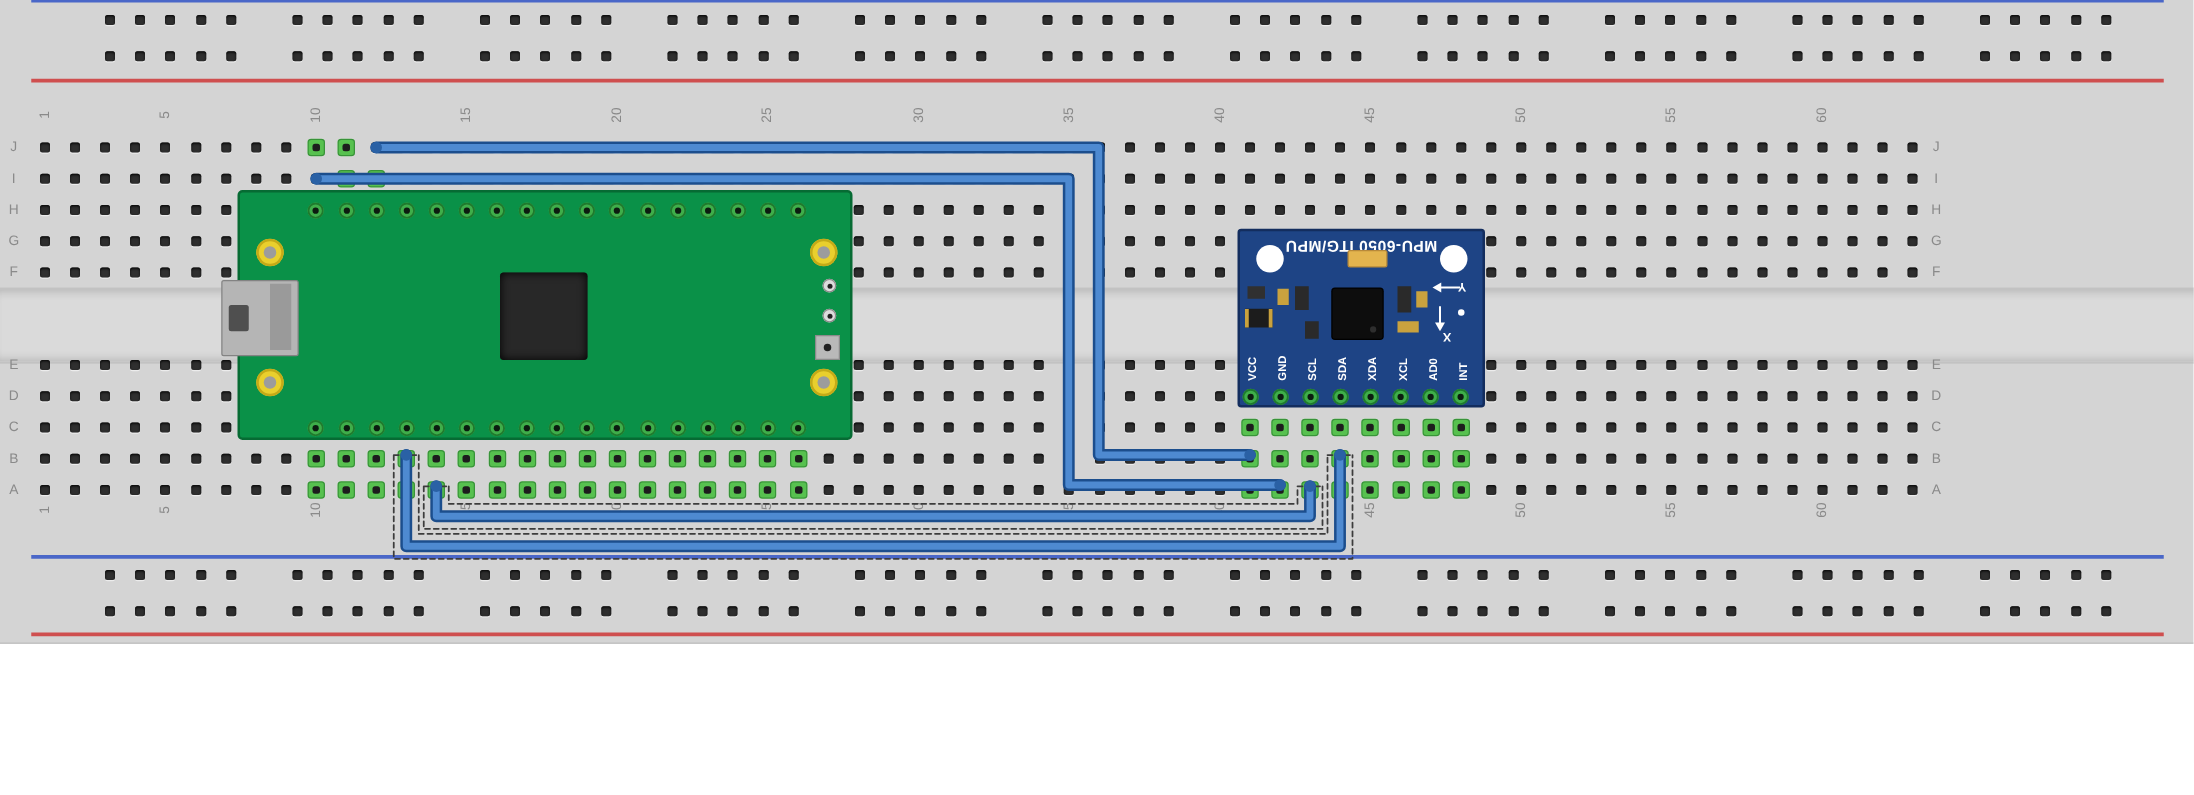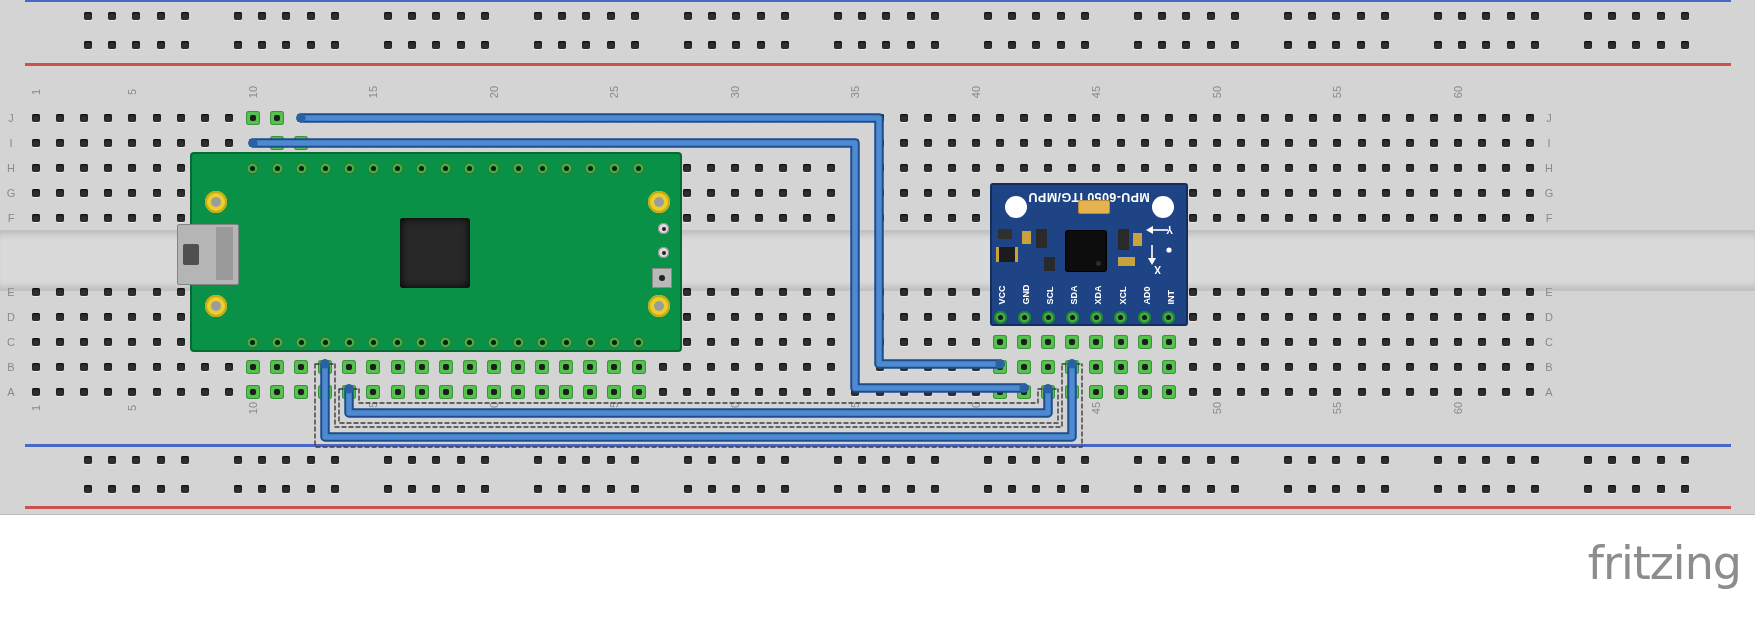--- a/index.html
+++ b/index.html
@@ -1157,7 +1157,6 @@
       <div class="pin" style="left: 1162.2px; top: 310.5px;"></div>
     </div>
 
-  <div class="logo">fritzing</div>
 </div>
 
 </body></html>

